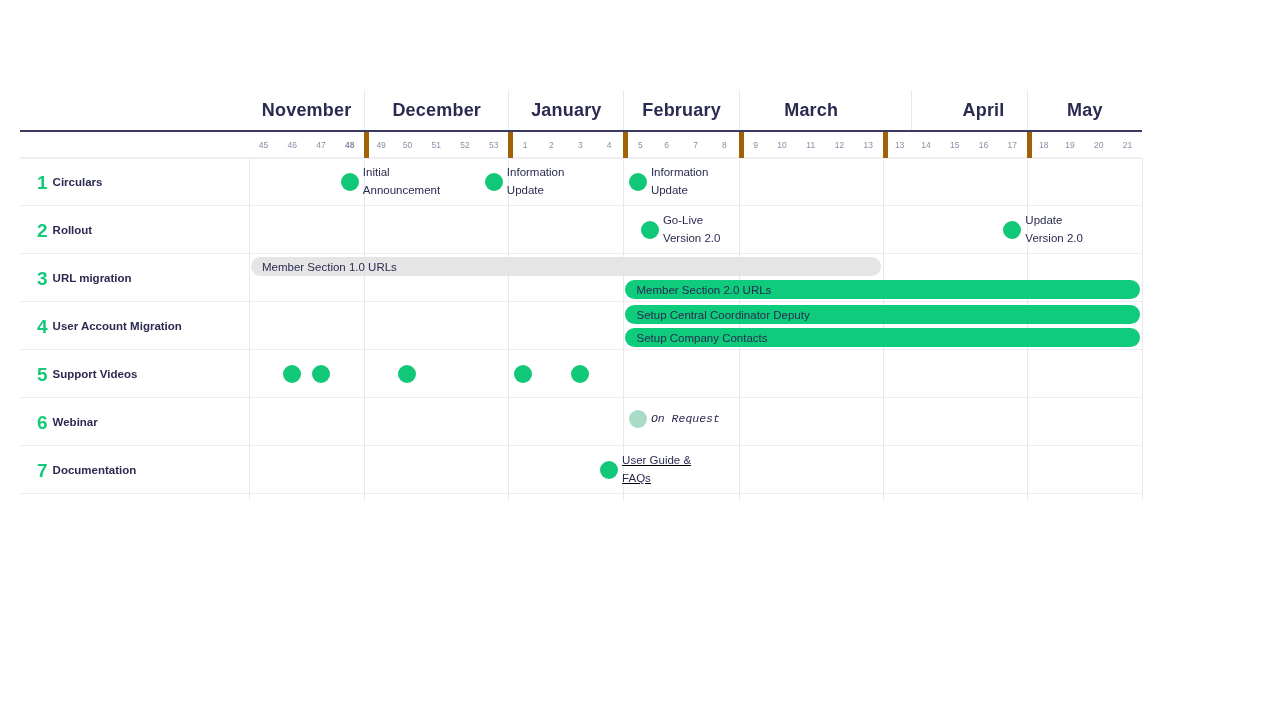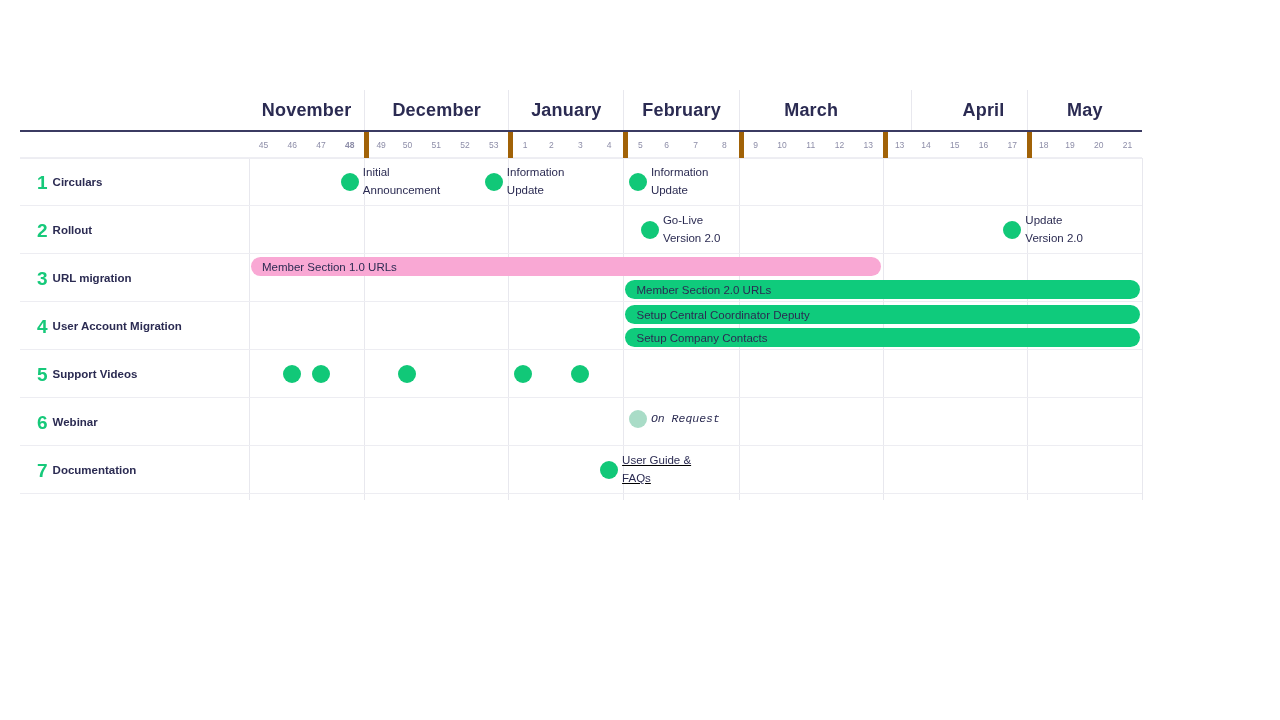--- a/index.html
+++ b/index.html
@@ -97,7 +97,7 @@
     padding-left: 11px;
   }
   .bar.solid { background: #0fcb7c; }
-  .bar.pale  { background: #f9a8d4; }
+  .bar.pale  { background: #e5e5e5; }
   .bar-label {
     font-size: 11.5px; color: #2b2b52; white-space: nowrap;
   }

